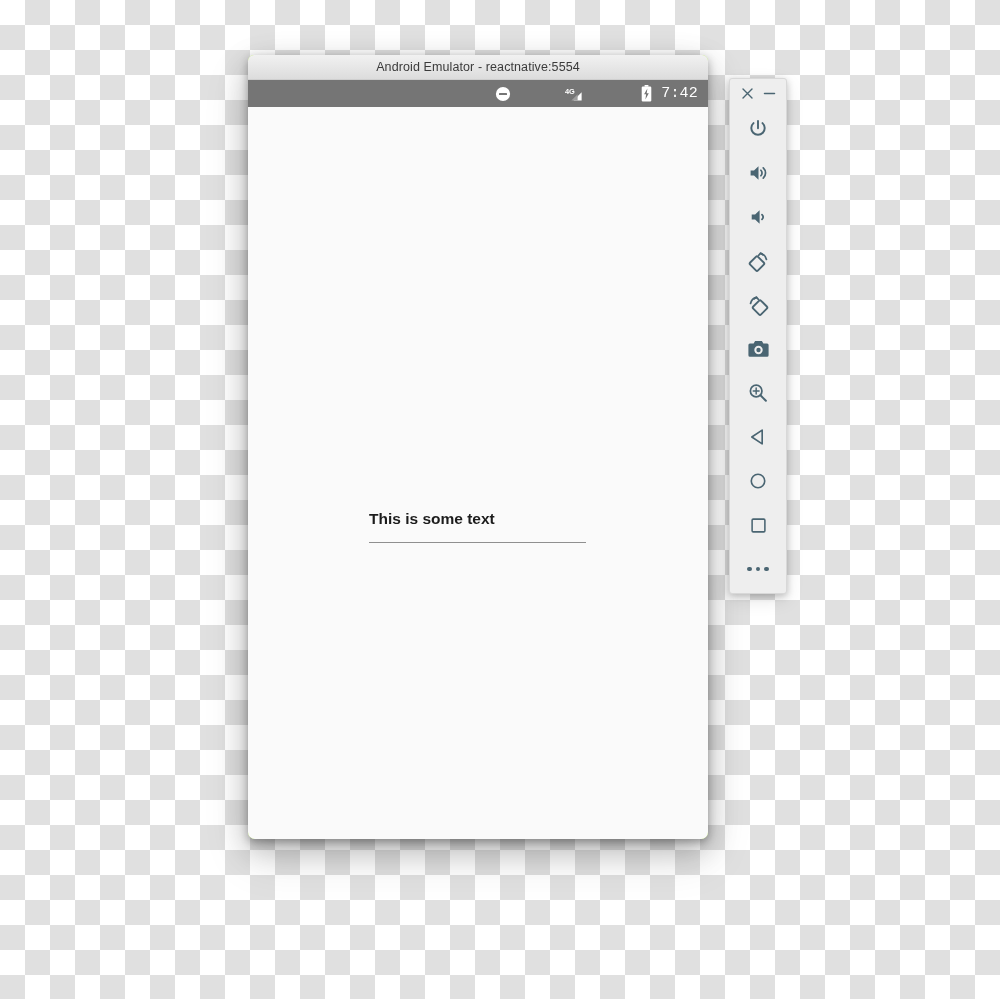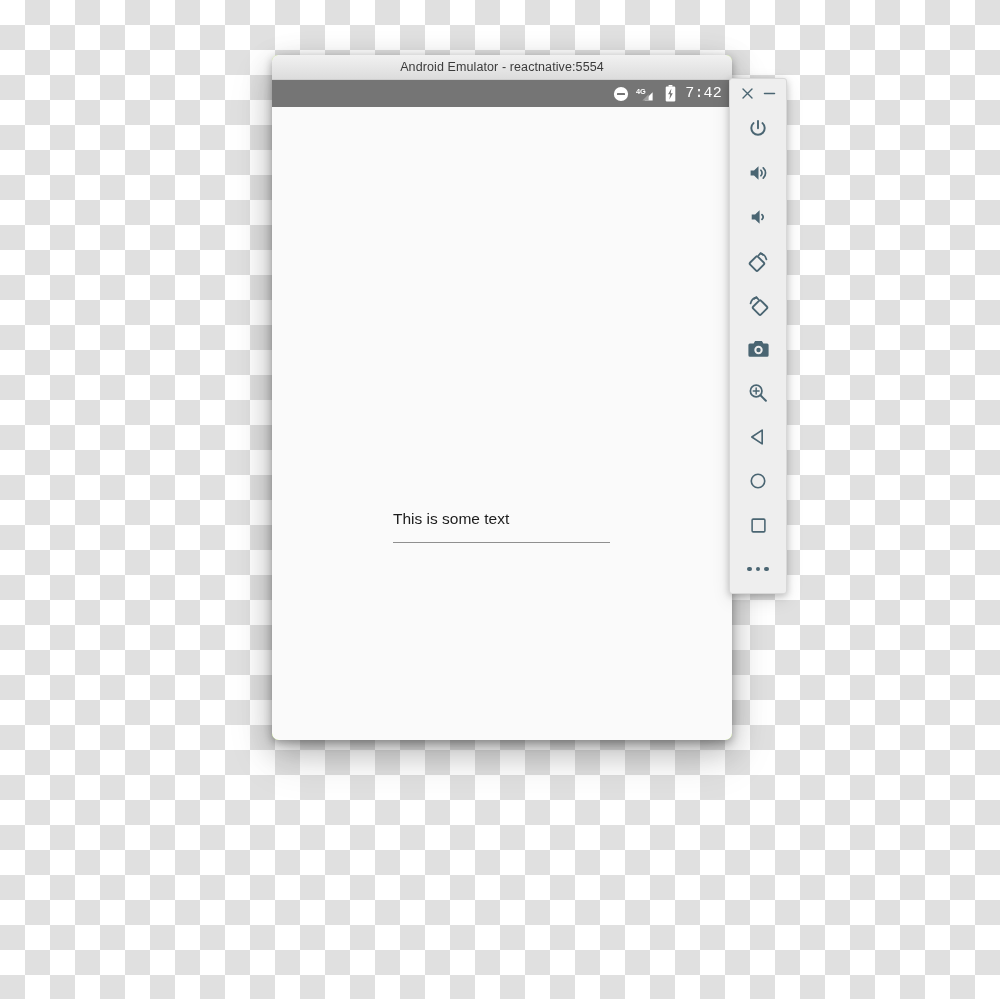--- a/index.html
+++ b/index.html
@@ -23,10 +23,10 @@
   
   #emulator-window {
     position: absolute;
-    left: 272px;
+    left: 248px;
     top: 55px;
     width: 460px;
-    height: 685px;
+    height: 784px;
     border-radius: 6px 6px 7px 7px;
     box-shadow:
       0 3px 9px rgba(0,0,0,0.30),

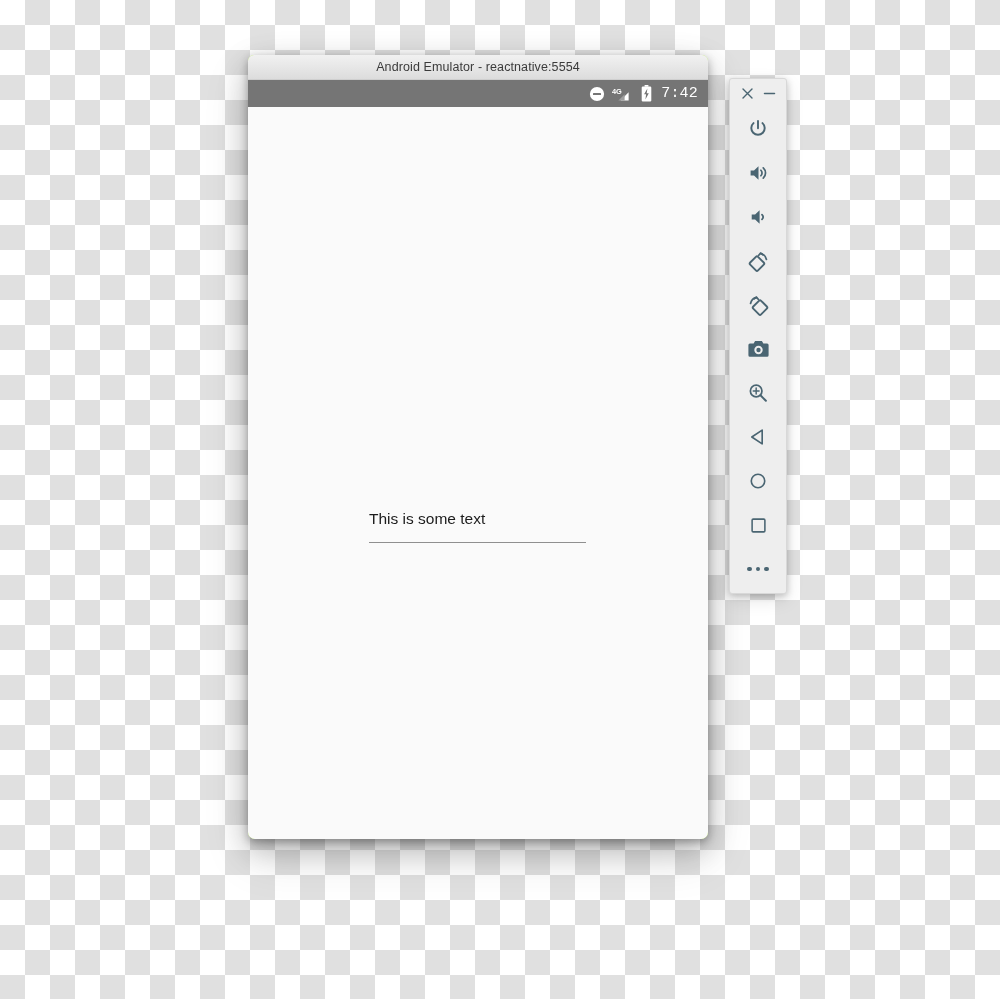--- a/index.html
+++ b/index.html
@@ -63,7 +63,7 @@
     box-sizing: border-box;
     gap: 7px;
   }
-  .sb-icon { display: flex; align-items: flex-end; }
+  .sb-icon { display: flex; align-items: flex-end; margin-left: 47px; }
   #statusbar-clock {
     color: #ffffff;
     font-size: 15px;

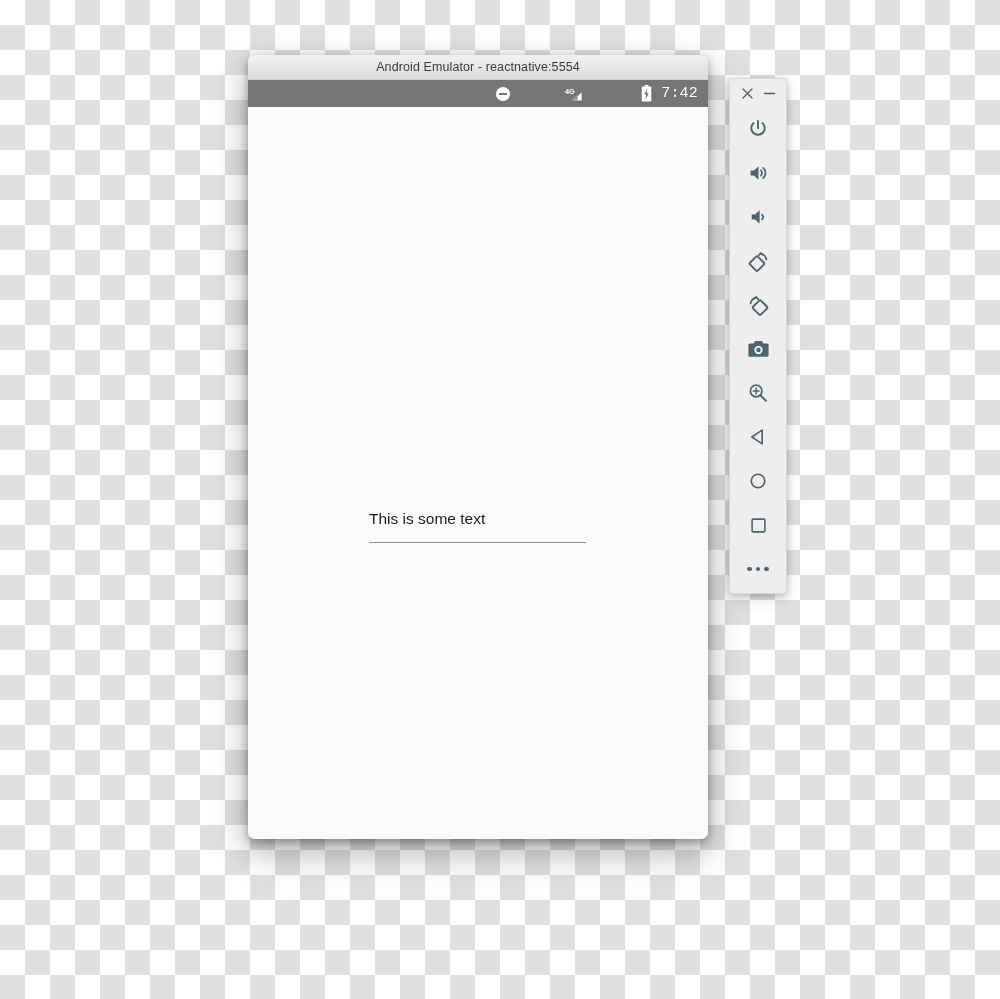--- a/index.html
+++ b/index.html
@@ -91,6 +91,7 @@
     line-height: 22px;
     padding-bottom: 12px;
     white-space: nowrap;
+    font-weight: bold;
   }
   #text-input-underline {
     height: 1px;

